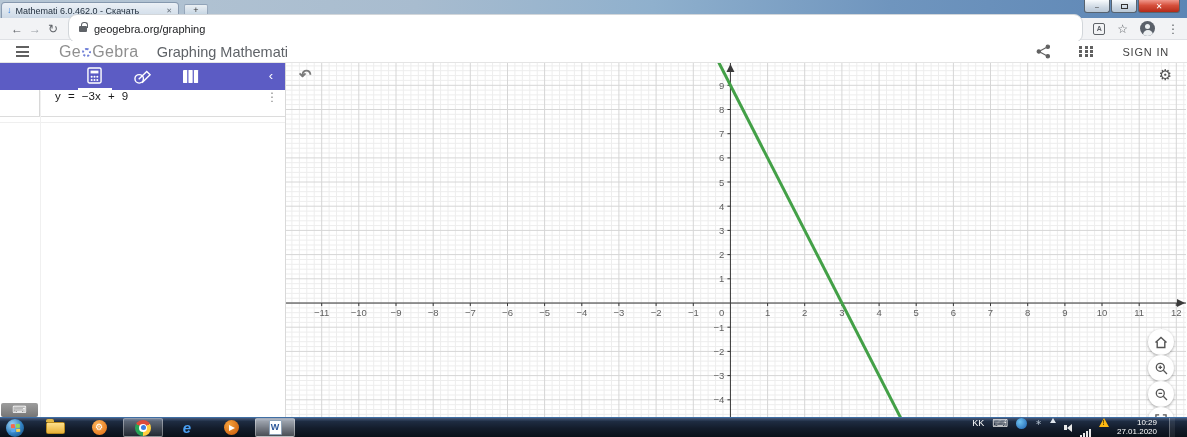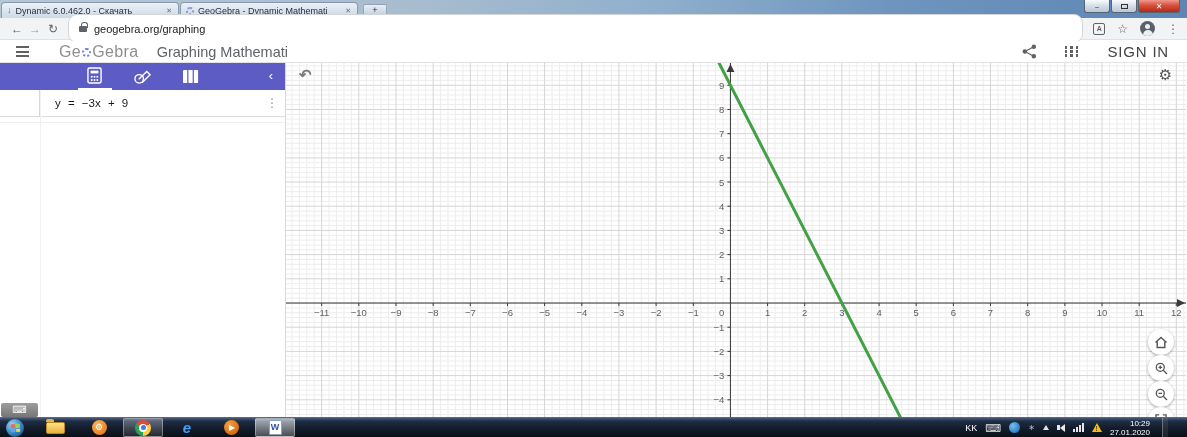--- a/index.html
+++ b/index.html
@@ -141,7 +141,7 @@
   <div class="titlebar">
     <div class="tab">
       <span class="fav-dl">↓</span>
-      <span class="t-title">Dynamic 6.0.462.0 - Скачать</span>
+      <span class="t-title">Mathemati 6.0.462.0 - Скачать</span>
       <span class="t-close">✕</span>
     </div>
     <div class="tab">

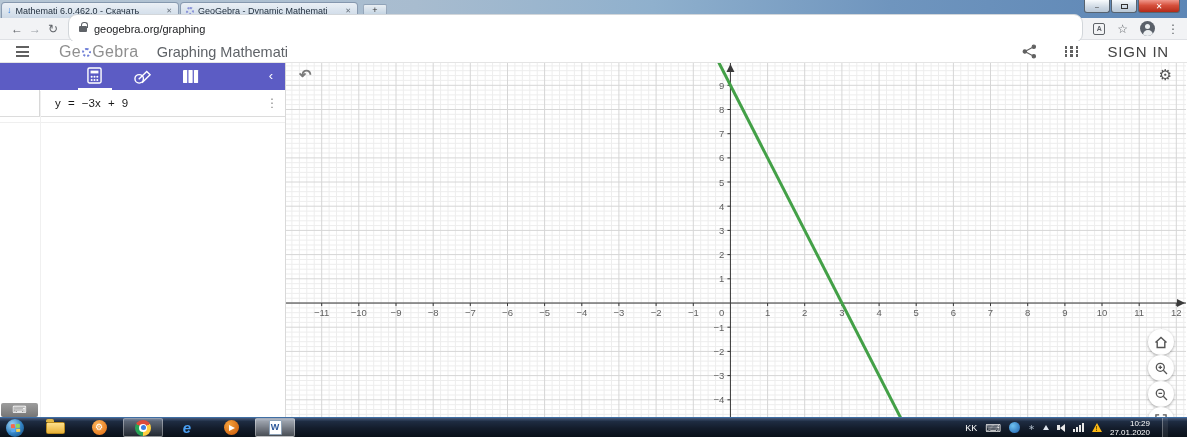--- a/index.html
+++ b/index.html
@@ -144,11 +144,6 @@
       <span class="t-title">Mathemati 6.0.462.0 - Скачать</span>
       <span class="t-close">✕</span>
     </div>
-    <div class="tab">
-      <span class="fav-ggb"></span>
-      <span class="t-title">GeoGebra - Dynamic Mathemati</span>
-      <span class="t-close">✕</span>
-    </div>
     <div class="newtab">+</div>
     <div class="wincontrols">
       <div class="winbtn min">–</div>

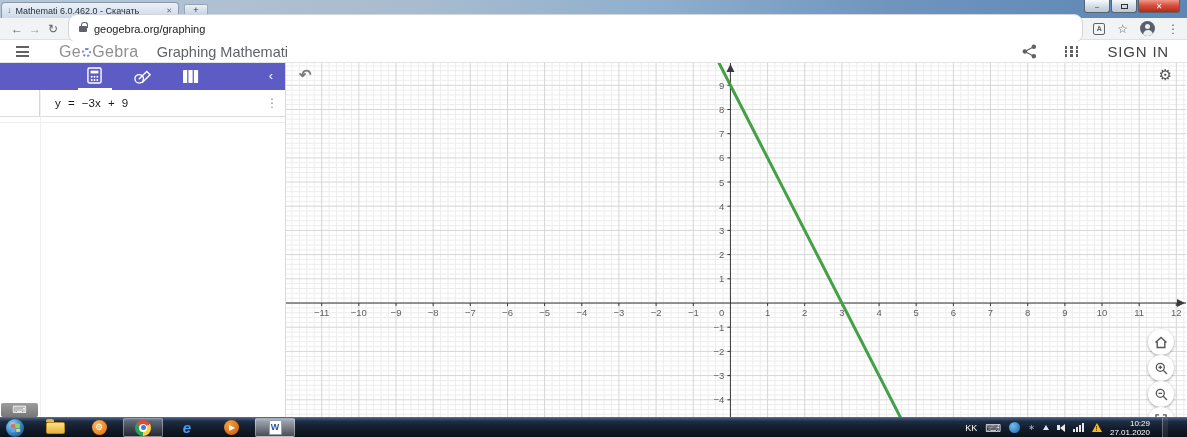--- a/index.html
+++ b/index.html
@@ -61,7 +61,7 @@
   .hdr-right{margin-left:auto;display:flex;align-items:center;gap:28px;margin-right:18px}
   .gridicon{display:grid;grid-template-columns:repeat(3,4px);grid-gap:1.5px}
   .gridicon i{width:2.6px;height:2.6px;background:#616161}
-  .signin{font-size:15px;color:#424242;letter-spacing:.8px}
+  .signin{font-size:11px;color:#424242;letter-spacing:.8px}
 
   
   .app{position:absolute;top:63px;left:0;width:100%;height:354px;display:flex}

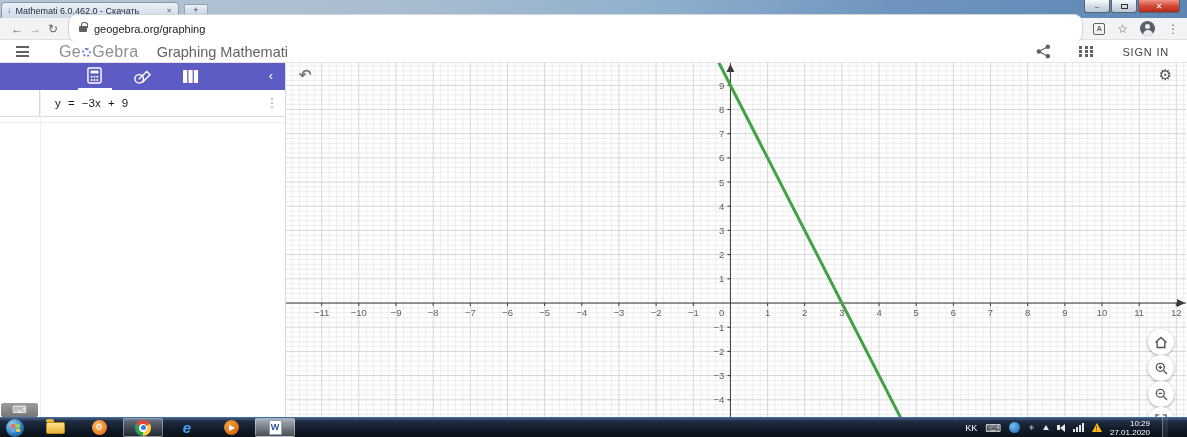--- a/index.html
+++ b/index.html
@@ -70,7 +70,7 @@
   .ptab{width:34px;height:27px;display:flex;align-items:center;justify-content:center}
   .ptab.active{border-bottom:2.5px solid #fff}
   .collapse{position:absolute;right:12px;color:#fff;font-size:13px;top:5px}
-  .input-row{height:27px;border-bottom:1px solid #dcdcdc;display:flex;align-items:center}
+  .input-row{height:27px;border-bottom:1px solid #dcdcdc;display:flex;align-items:flex-start}
   .gutter{width:40px;height:100%;border-right:1px solid #d8d8d8;flex:none}
   .expr{flex:1;padding-left:15px;font-size:11.5px;color:#1a1a1a;word-spacing:4px}
   .row-kebab{width:26px;text-align:center;color:#8a8a8a;font-size:12px}

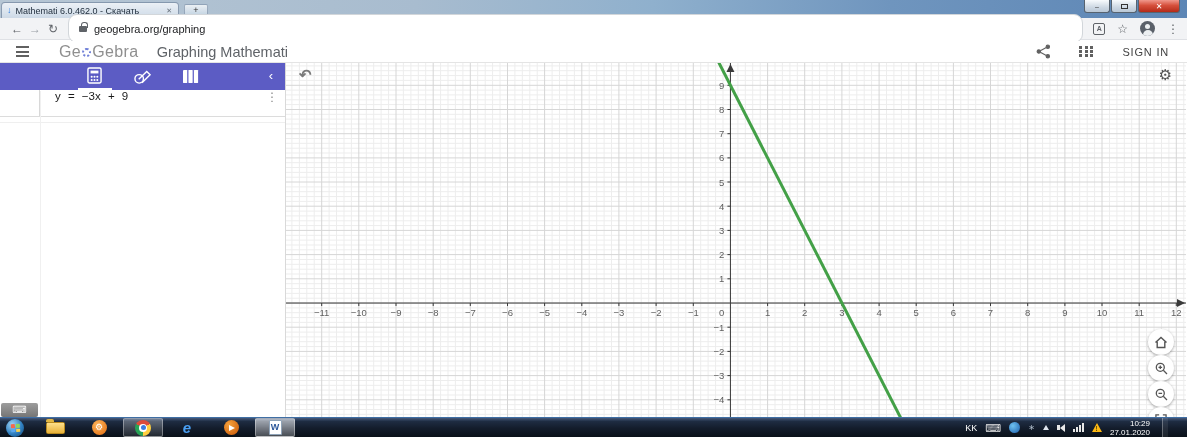--- a/index.html
+++ b/index.html
@@ -116,7 +116,7 @@
   .media i{width:0;height:0;border-left:6px solid #fff;border-top:3.5px solid transparent;border-bottom:3.5px solid transparent;margin-left:2px}
   .worddoc{width:13px;height:15px;background:#fff;border:1px solid #8fa3b8;border-radius:1px;
     font-size:9px;font-weight:bold;color:#2a5699;text-align:center;line-height:13px}
-  .tray{margin-left:auto;display:flex;align-items:center;gap:8px;padding-right:19px}
+  .tray{margin-left:auto;display:flex;gap:8px;padding-right:12px}
   .lang{font-size:9px;color:#fff}
   .tray-kbd{font-size:11px;color:#e8e8e8;line-height:10px}
   .bluedot{width:11px;height:11px;border-radius:50%;background:radial-gradient(circle at 35% 35%,#6fc2f0,#1b5fae)}

